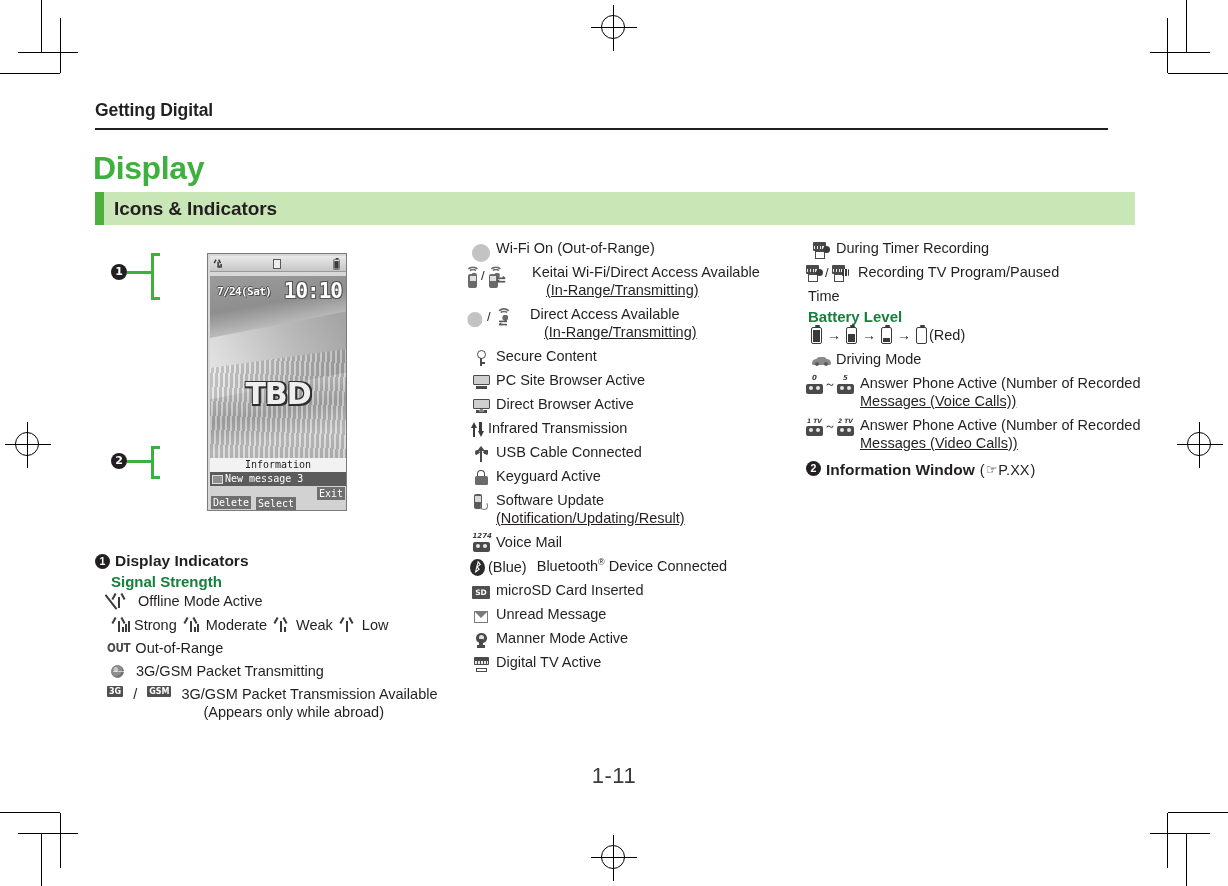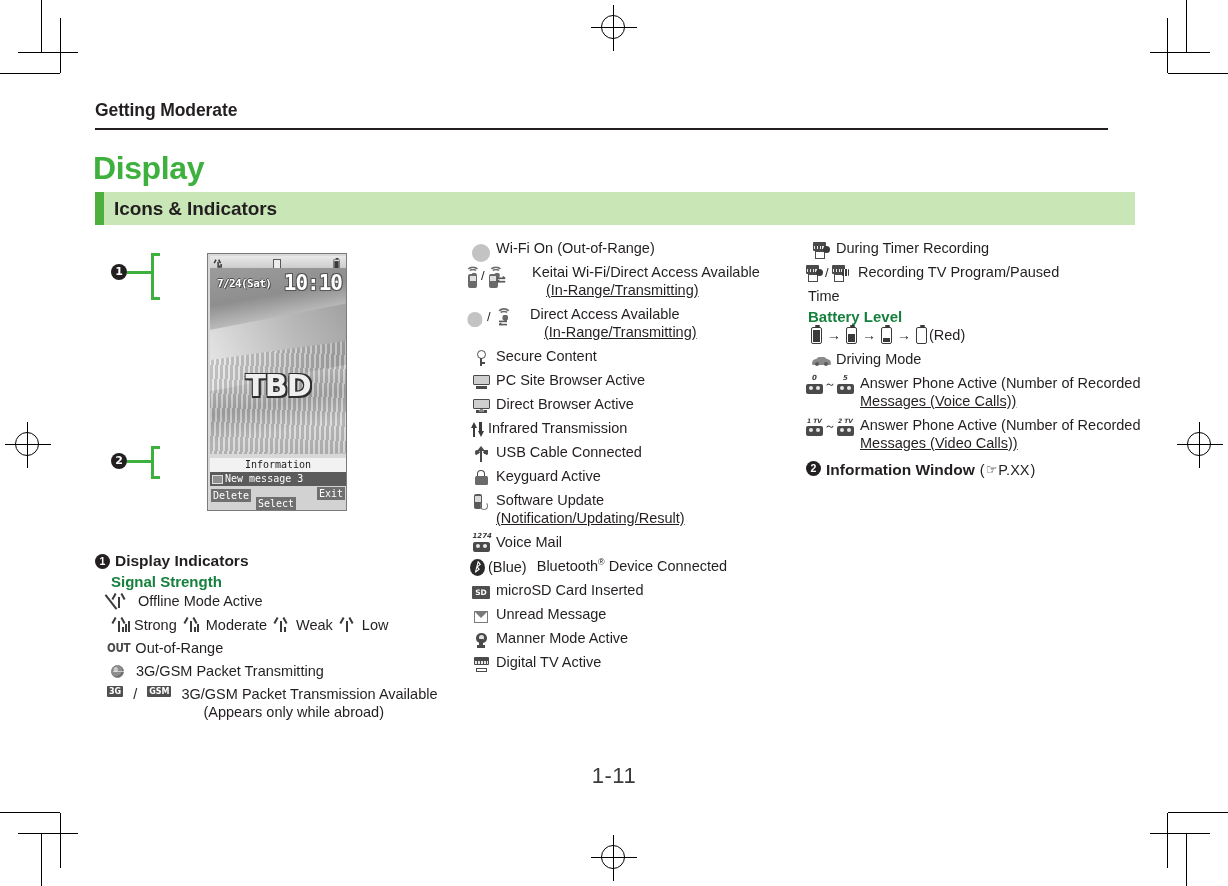--- a/index.html
+++ b/index.html
@@ -492,7 +492,7 @@
 
 <div class="page">
 
-  <div class="running-head">Getting Moderate</div>
+  <div class="running-head">Getting Digital</div>
   <div class="head-rule"></div>
   <div class="chapter-title">Display</div>
 

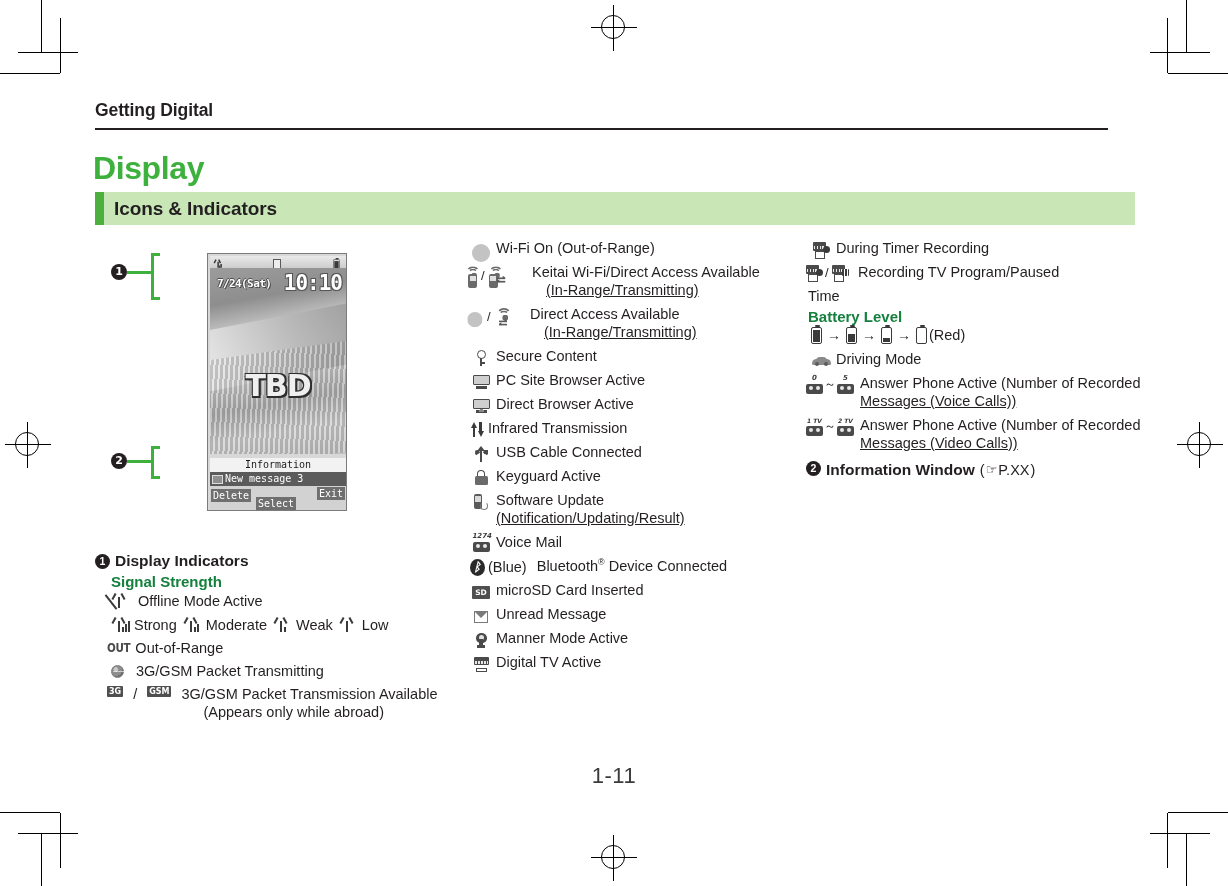--- a/index.html
+++ b/index.html
@@ -129,7 +129,7 @@
   .si-batt { right: 4px; }
 
   .scr-main {
-    position: absolute; left: 2px; top: 14px;
+    position: absolute; left: 2px; top: 22px;
     width: 136px; height: 186px;
     overflow: hidden;
     background:

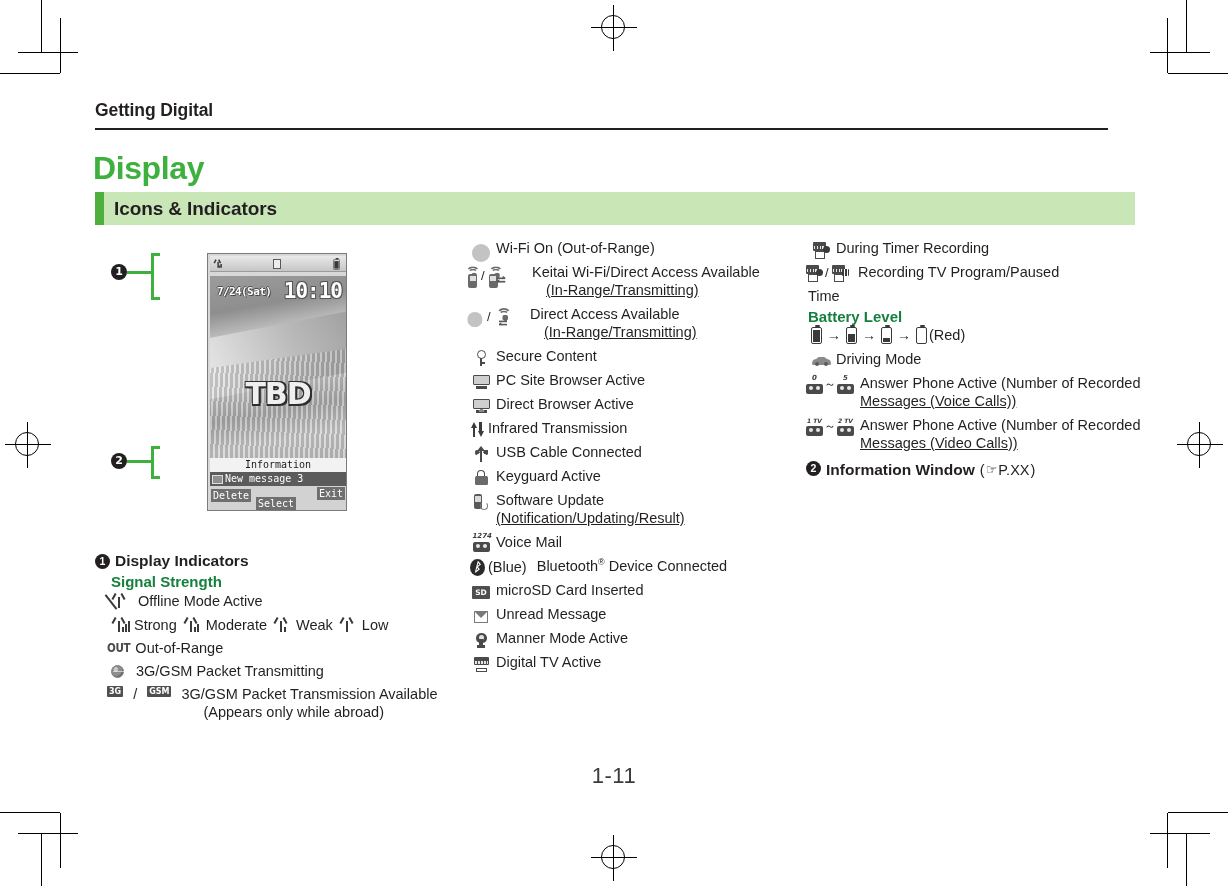--- a/index.html
+++ b/index.html
@@ -223,7 +223,7 @@
     padding: 0 2px;
     line-height: 13px;
   }
-  .sk-del { left: 1px; top: 3px; }
+  .sk-del { left: 1px; top: 10px; }
   .sk-sel { left: 46px; top: 11px; }
   .sk-exit{ right: 1px; top: 1px; }
 

